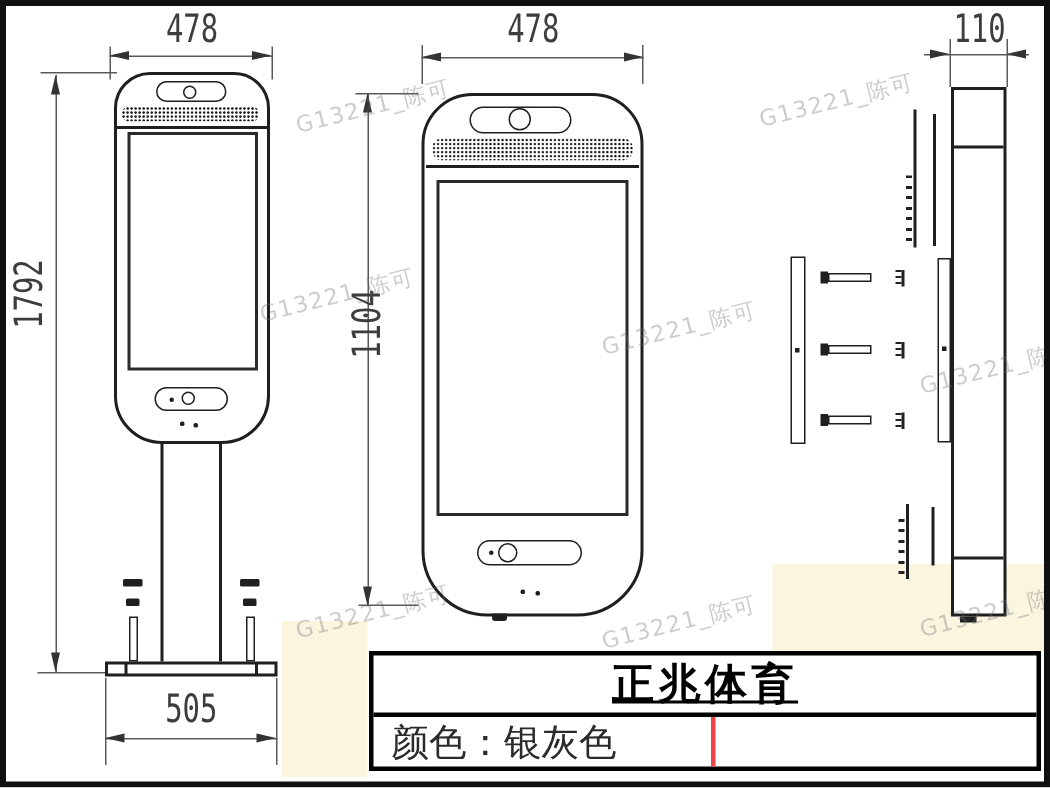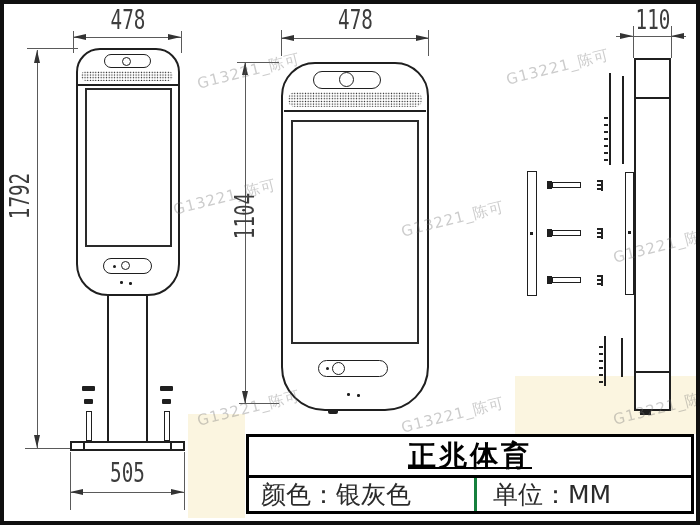--- a/index.html
+++ b/index.html
@@ -43,7 +43,7 @@
   .trow1{flex:0 0 34px;border-bottom:3px solid #000;display:flex;align-items:center;justify-content:center;
          font-weight:bold;font-size:28px;letter-spacing:3px;color:#000;text-decoration:underline;}
   .trow2{flex:1;display:flex;}
-  .tcell1{width:228px;border-right:3px solid #15803d;display:flex;align-items:center;padding-left:12px;
+  .tcell1{width:228px;border-right:3px solid #ef4444;display:flex;align-items:center;padding-left:12px;
           font-size:25px;color:#2b2b2b;box-sizing:border-box;}
   .tcell2{flex:1;display:flex;align-items:center;padding-left:16px;font-size:25px;color:#2b2b2b;}
 </style>

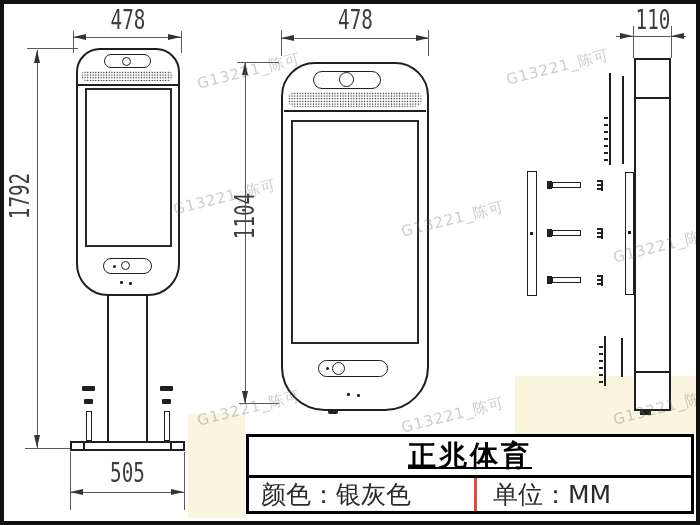--- a/index.html
+++ b/index.html
@@ -184,7 +184,6 @@
     <div class="trow1">正兆体育</div>
     <div class="trow2">
       <div class="tcell1">颜色：银灰色</div>
-      <div class="tcell2">单位：MM</div>
     </div>
   </div>
 

